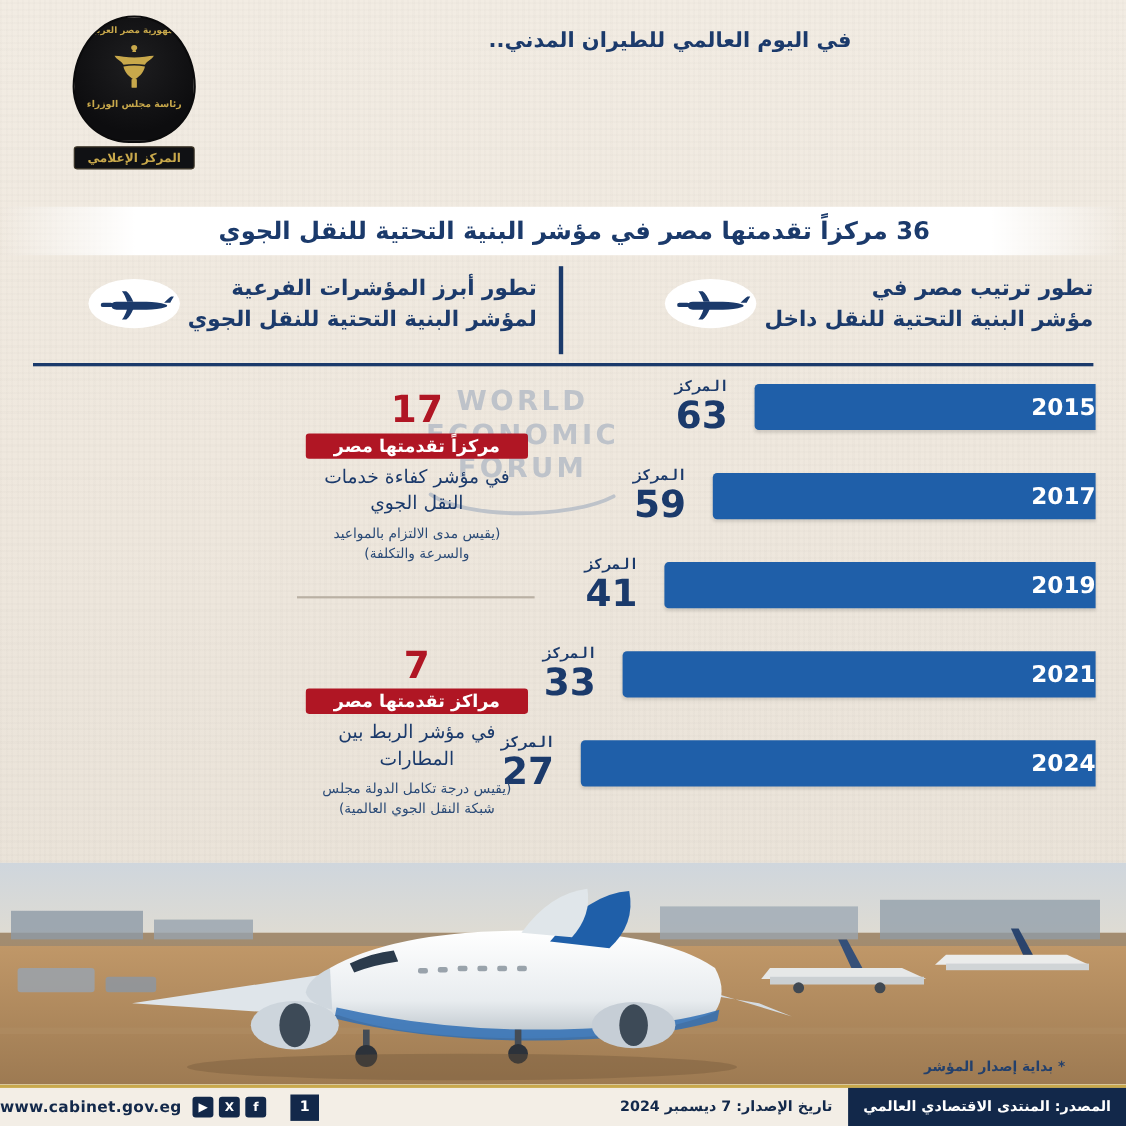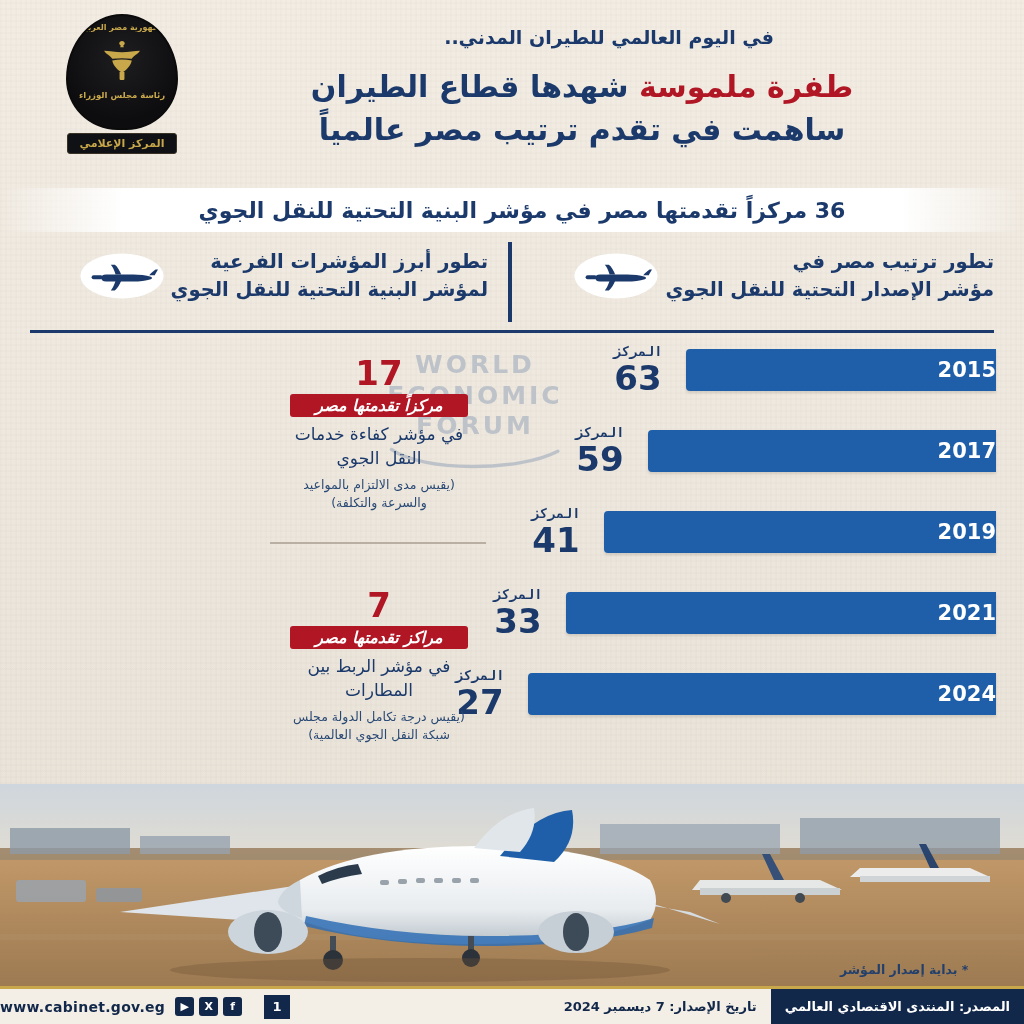--- a/index.html
+++ b/index.html
@@ -205,12 +205,6 @@
   <div class="header">
     <div class="kicker">في اليوم العالمي للطيران المدني..</div>
 
-    <div class="headline">
-      <div>
-        <span class="red">طفرة ملموسة</span><span> شهدها قطاع الطيران</span>
-      </div>
-      <div>ساهمت في تقدم ترتيب مصر عالمياً</div>
-    </div>
 
     <div class="logo">
       <div class="logo-badge">

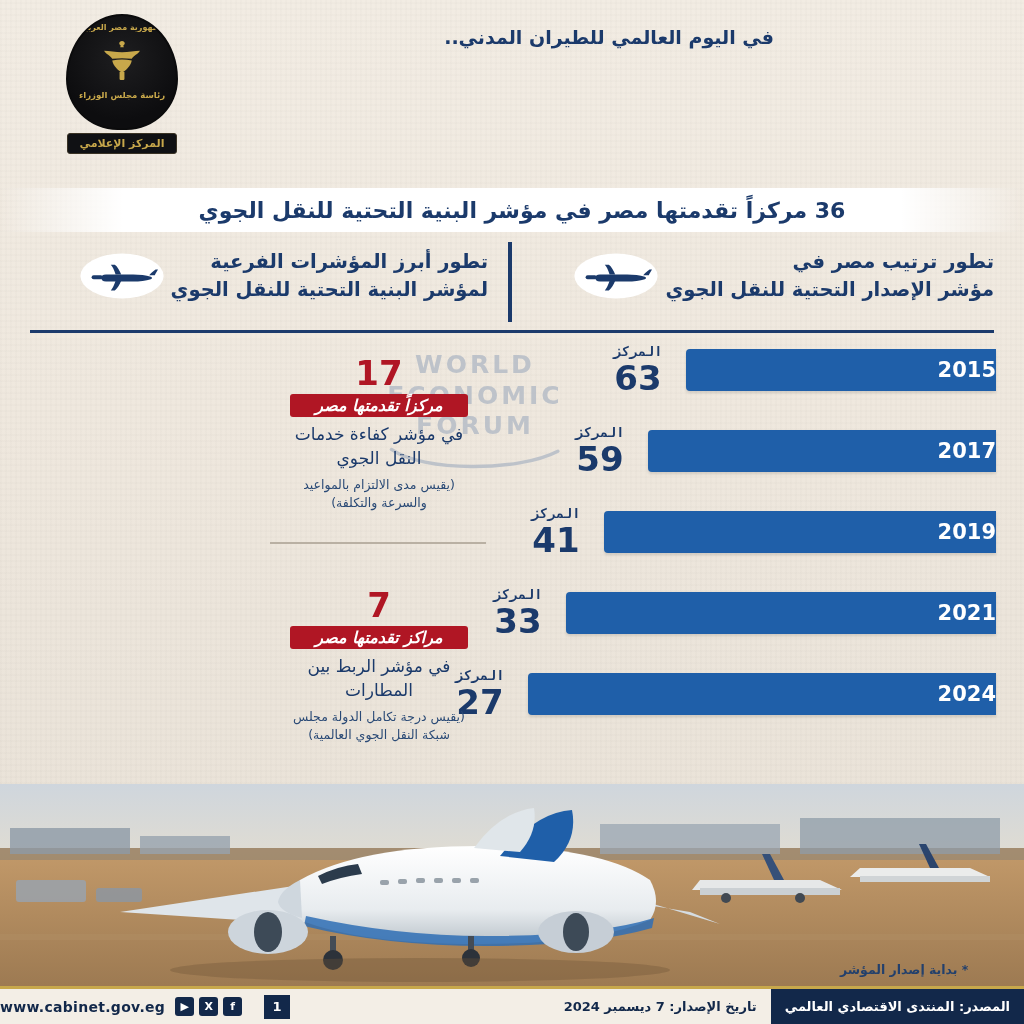--- a/index.html
+++ b/index.html
@@ -230,7 +230,7 @@
   <div class="panel-title" style="right:30px;">
     <div class="txt">
       <div>تطور ترتيب مصر في</div>
-      <div>مؤشر الإصدار التحتية للنقل الجوي</div>
+      <div>مؤشر البنية التحتية للنقل داخل</div>
     </div>
     <div class="plane-circle">
       <svg viewBox="0 0 120 64" width="96" height="58">

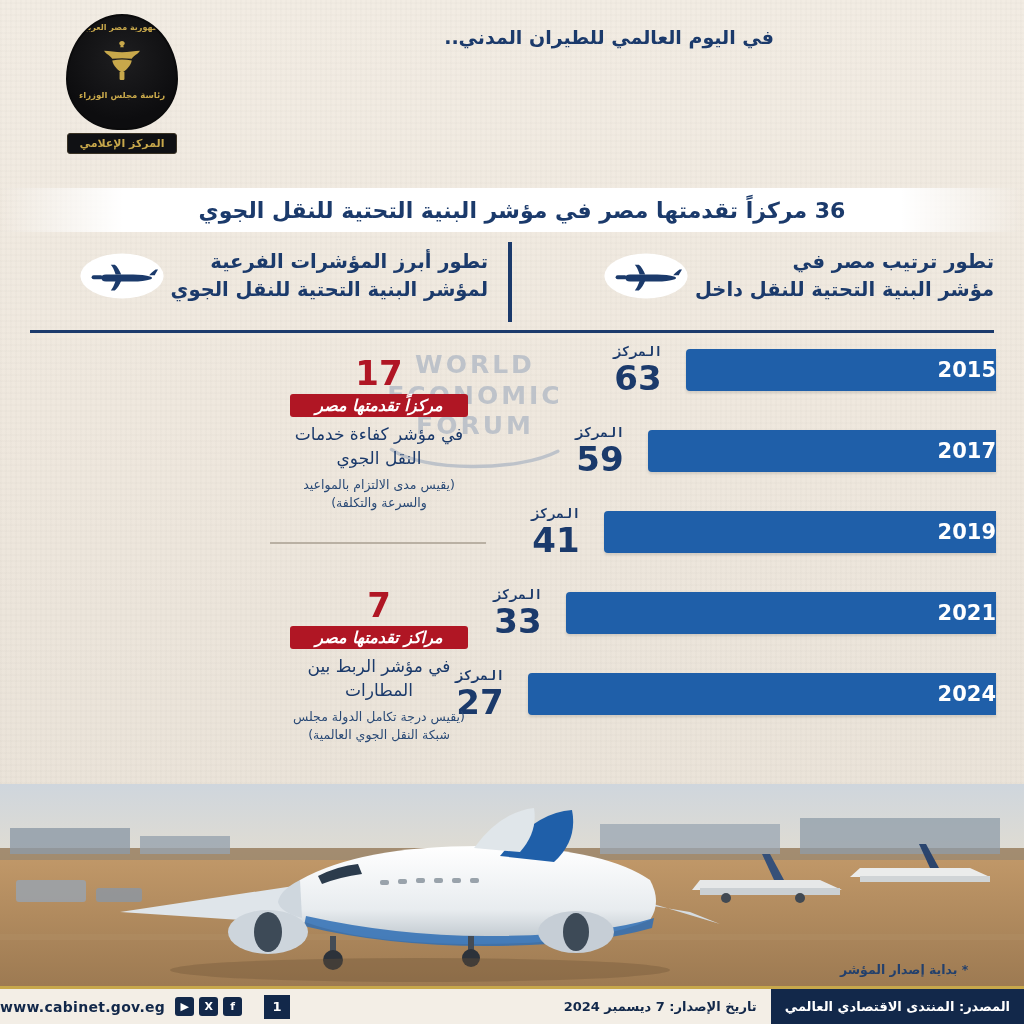--- a/index.html
+++ b/index.html
@@ -134,7 +134,6 @@
     display: inline-block; background: #b01624; color: #fff;
     font-size: 16px; font-weight: bold; padding: 2px 25px; border-radius: 3px;
     margin-top: 4px;
-    font-style: italic;
   }
   .sub-desc {
     font-size: 17px; font-weight: normal; color: #1b3a6b; line-height: 1.4; margin-top: 6px;

